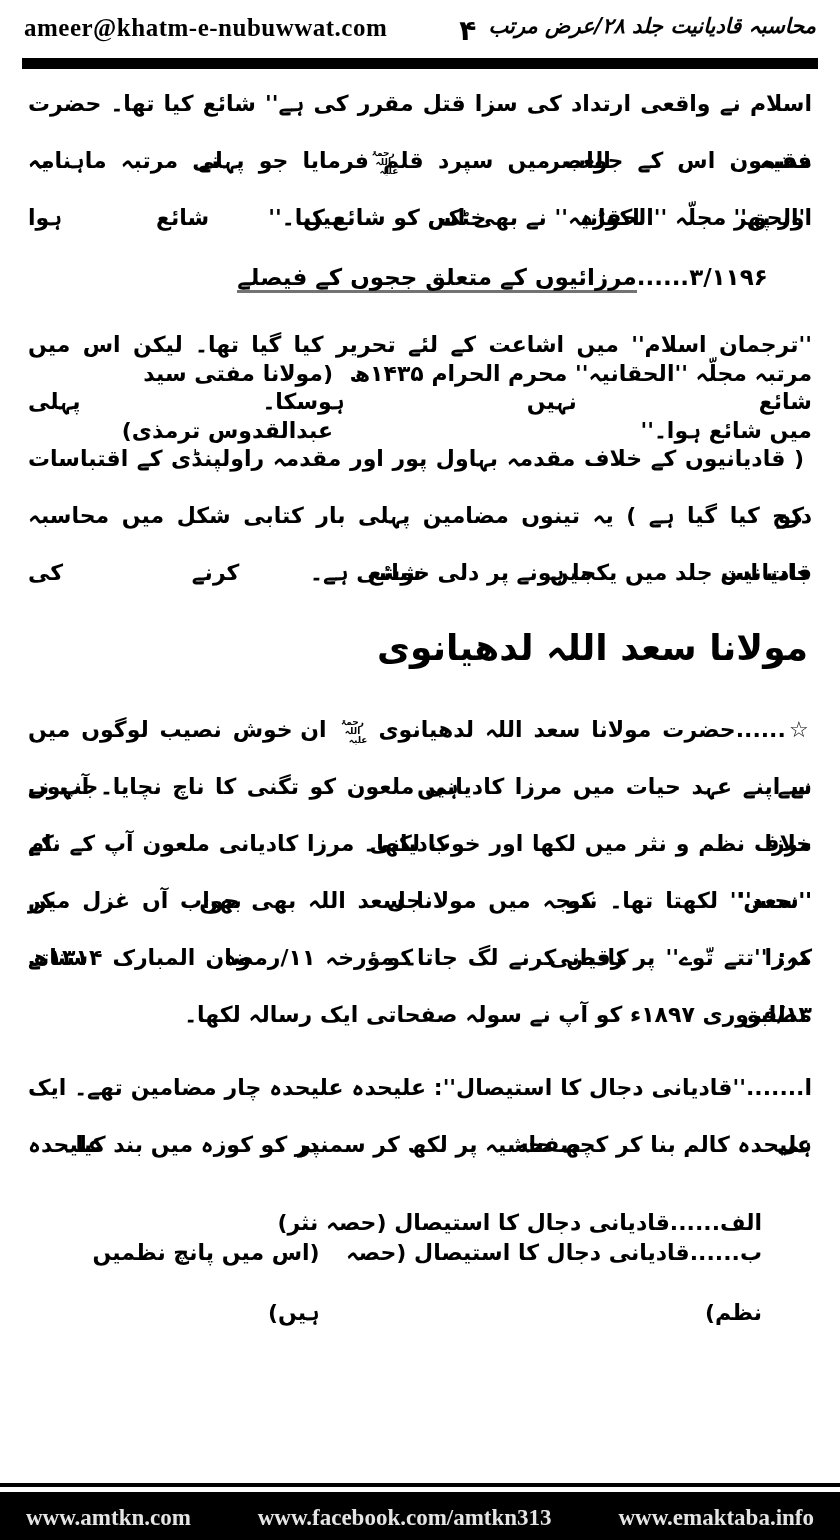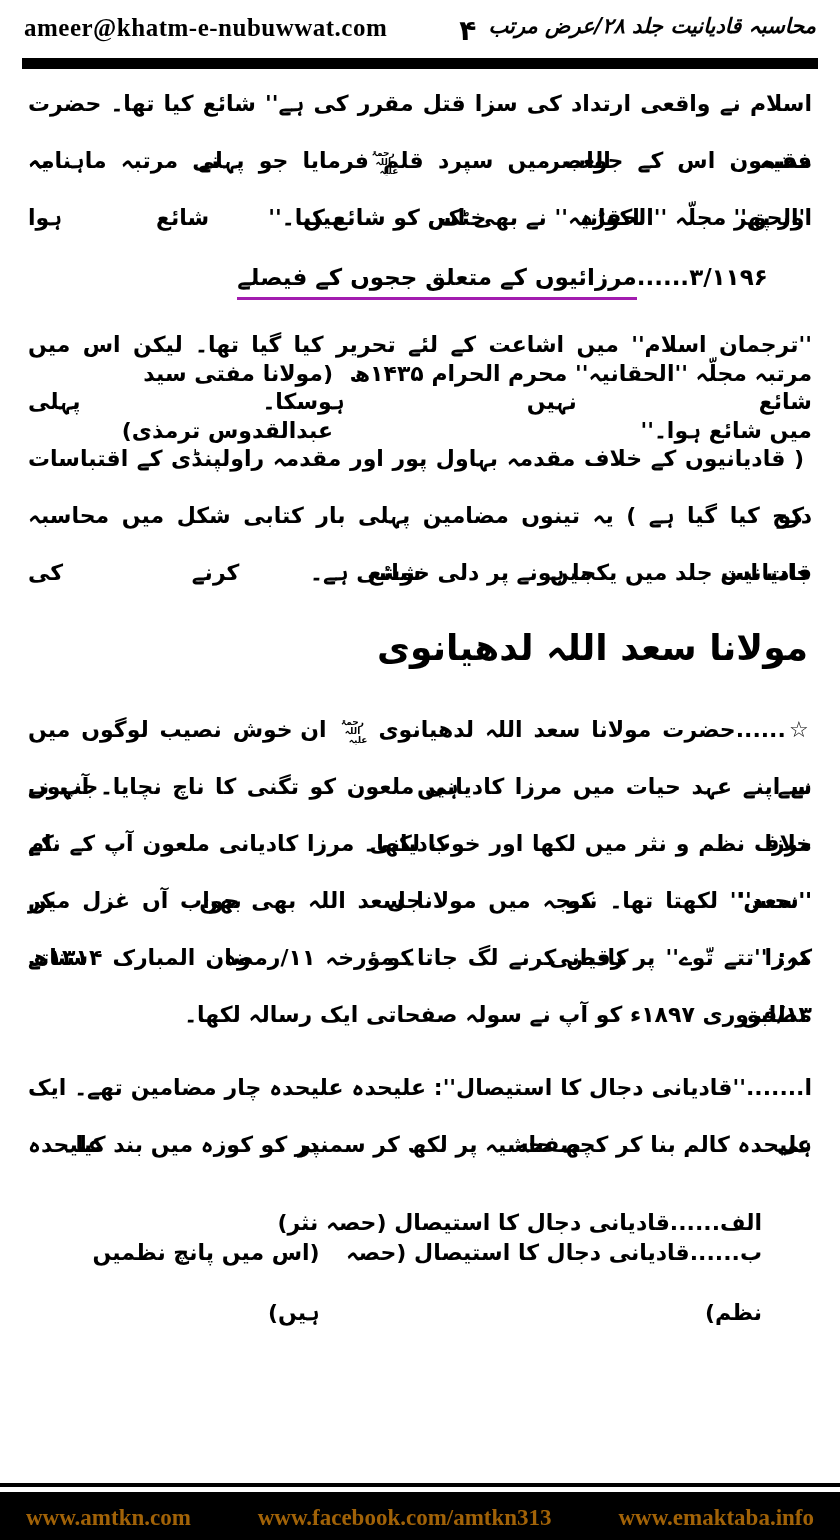--- a/index.html
+++ b/index.html
@@ -24,7 +24,7 @@
   .ind2 { padding-right:8px; }
   .h1row { height:70px; line-height:62px; text-align:center; margin-left:165px; font-size:23px; white-space:nowrap; }
   .h1num { letter-spacing:1px; }
-  .h1t { border-bottom:3px solid #a21caf; padding-bottom:7px; }
+  .h1t { border-bottom:3px solid #737373; }
   .h2row { height:78px; line-height:78px; text-align:right; font-size:36px; margin-top:8px; padding-right:4px; }
   .p4 { margin-top:14px; }
   .p5 { margin-top:16px; }

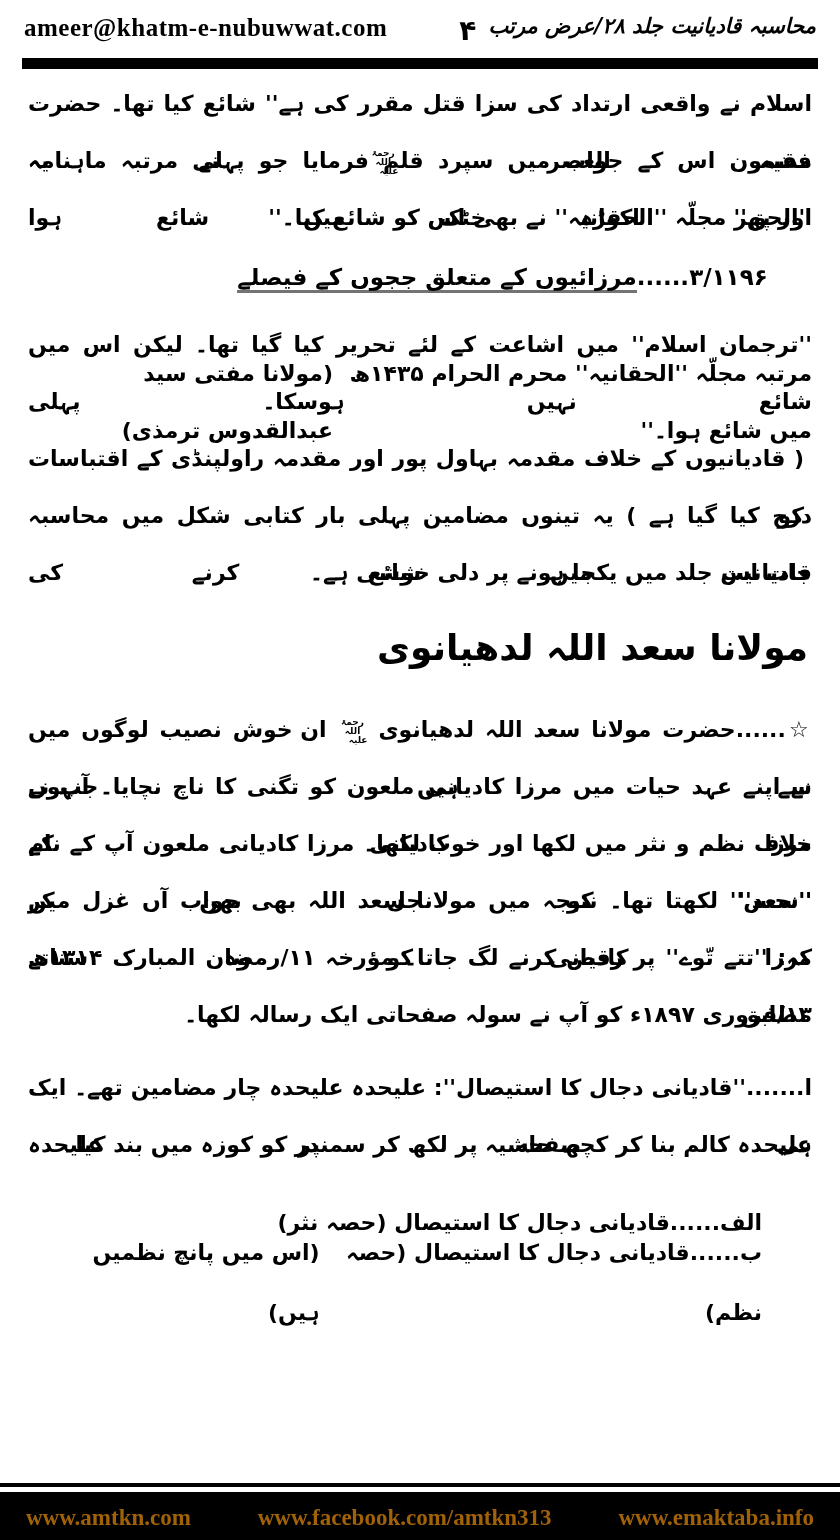--- a/index.html
+++ b/index.html
@@ -36,7 +36,7 @@
   
   .ftr-rule { position:absolute; left:0; right:0; bottom:44px; height:13px;
               border-top:4px solid #000; border-bottom:4px solid #000; background:#fff; }
-  .ftr { position:absolute; left:0; right:0; bottom:0; height:44px; background:#000; color:#a16207;
+  .ftr { position:absolute; left:0; right:0; bottom:0; height:44px; background:#000; color:#e5e5e5;
          display:flex; justify-content:space-between; align-items:center; padding:0 26px;
          font-family:"Liberation Serif", serif; font-size:23px; direction:ltr; }
 </style>

